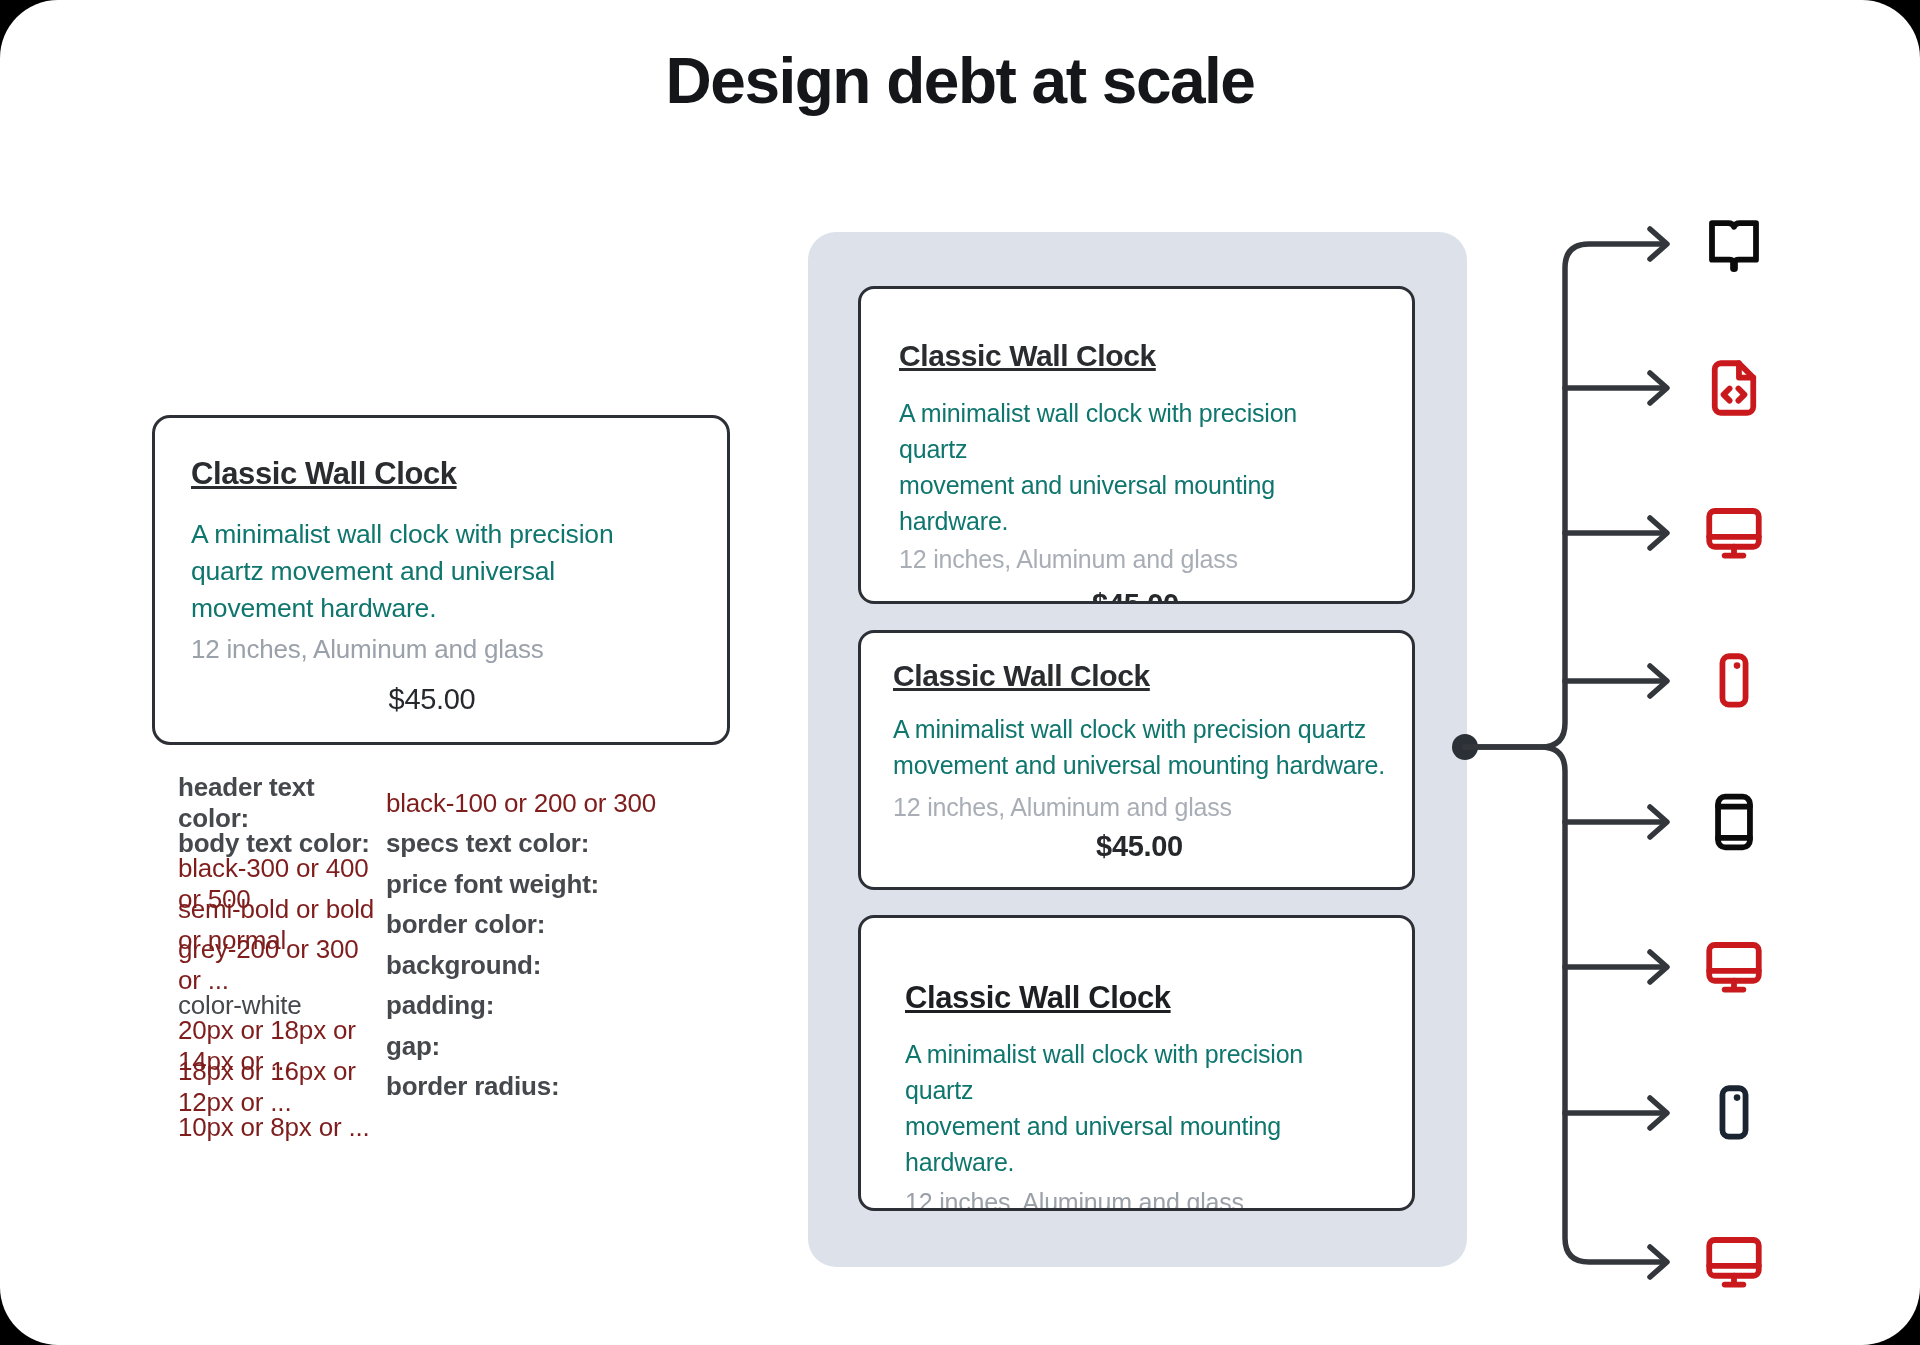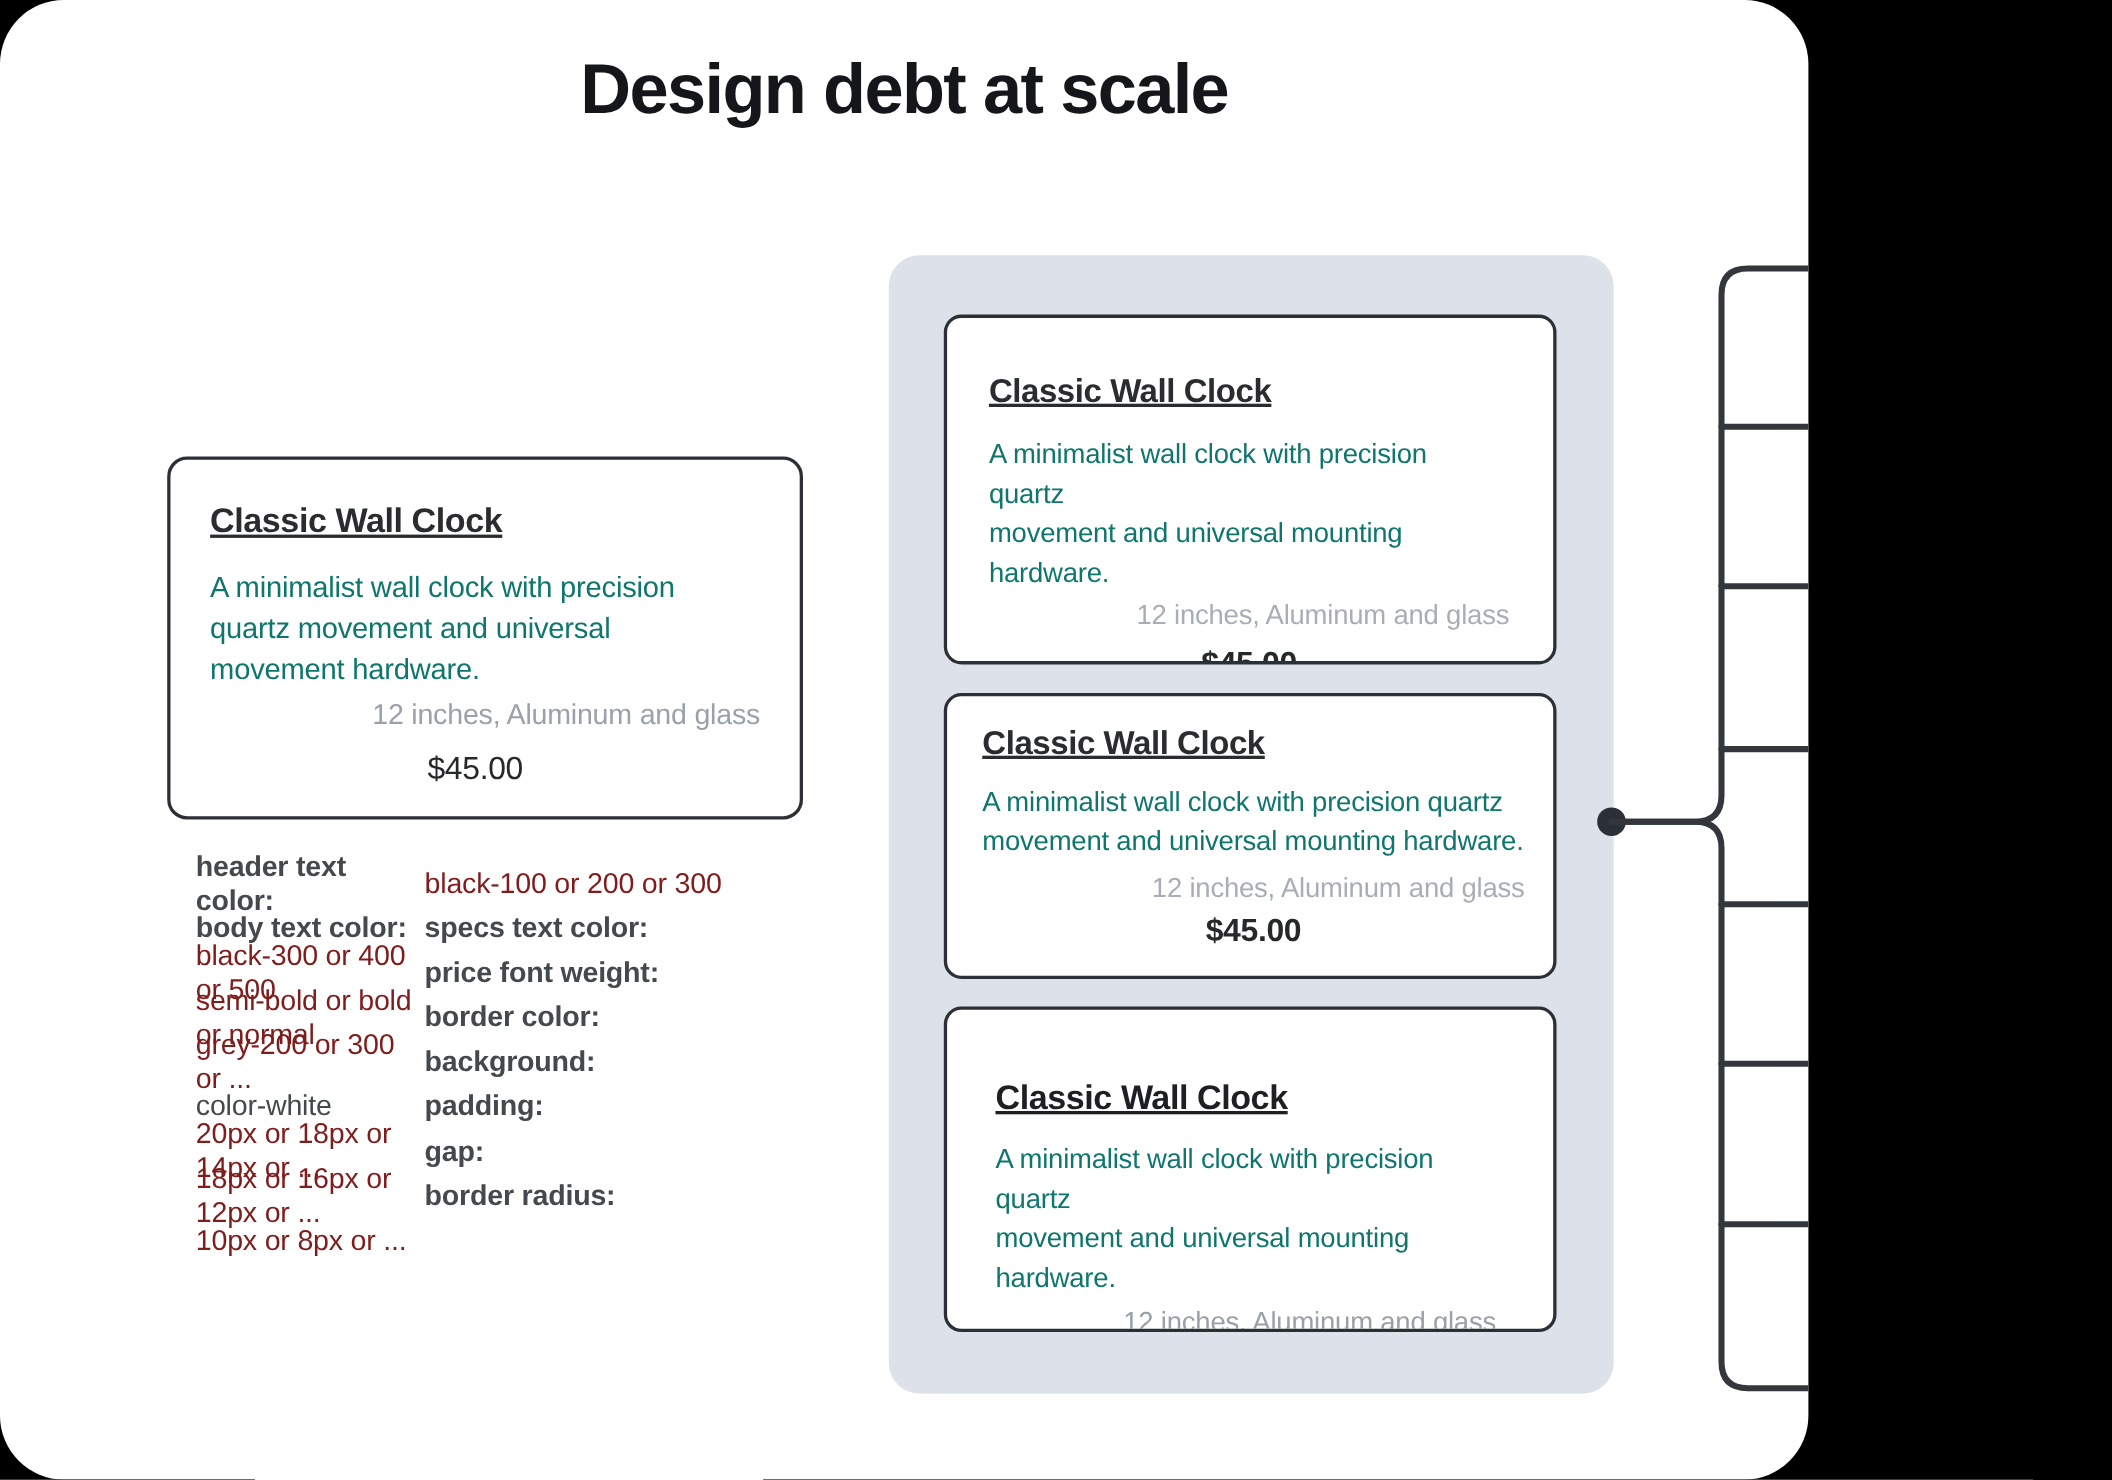--- a/index.html
+++ b/index.html
@@ -6,7 +6,7 @@
   *{box-sizing:border-box;}
   body{font-family:"Liberation Sans","DejaVu Sans",sans-serif;}
   .canvas{
-    position:relative;width:1644px;height:1345px;background:#ffffff;
+    position:relative;width:1920px;height:1345px;background:#ffffff;
     border-radius:58px;overflow:hidden;
   }
   

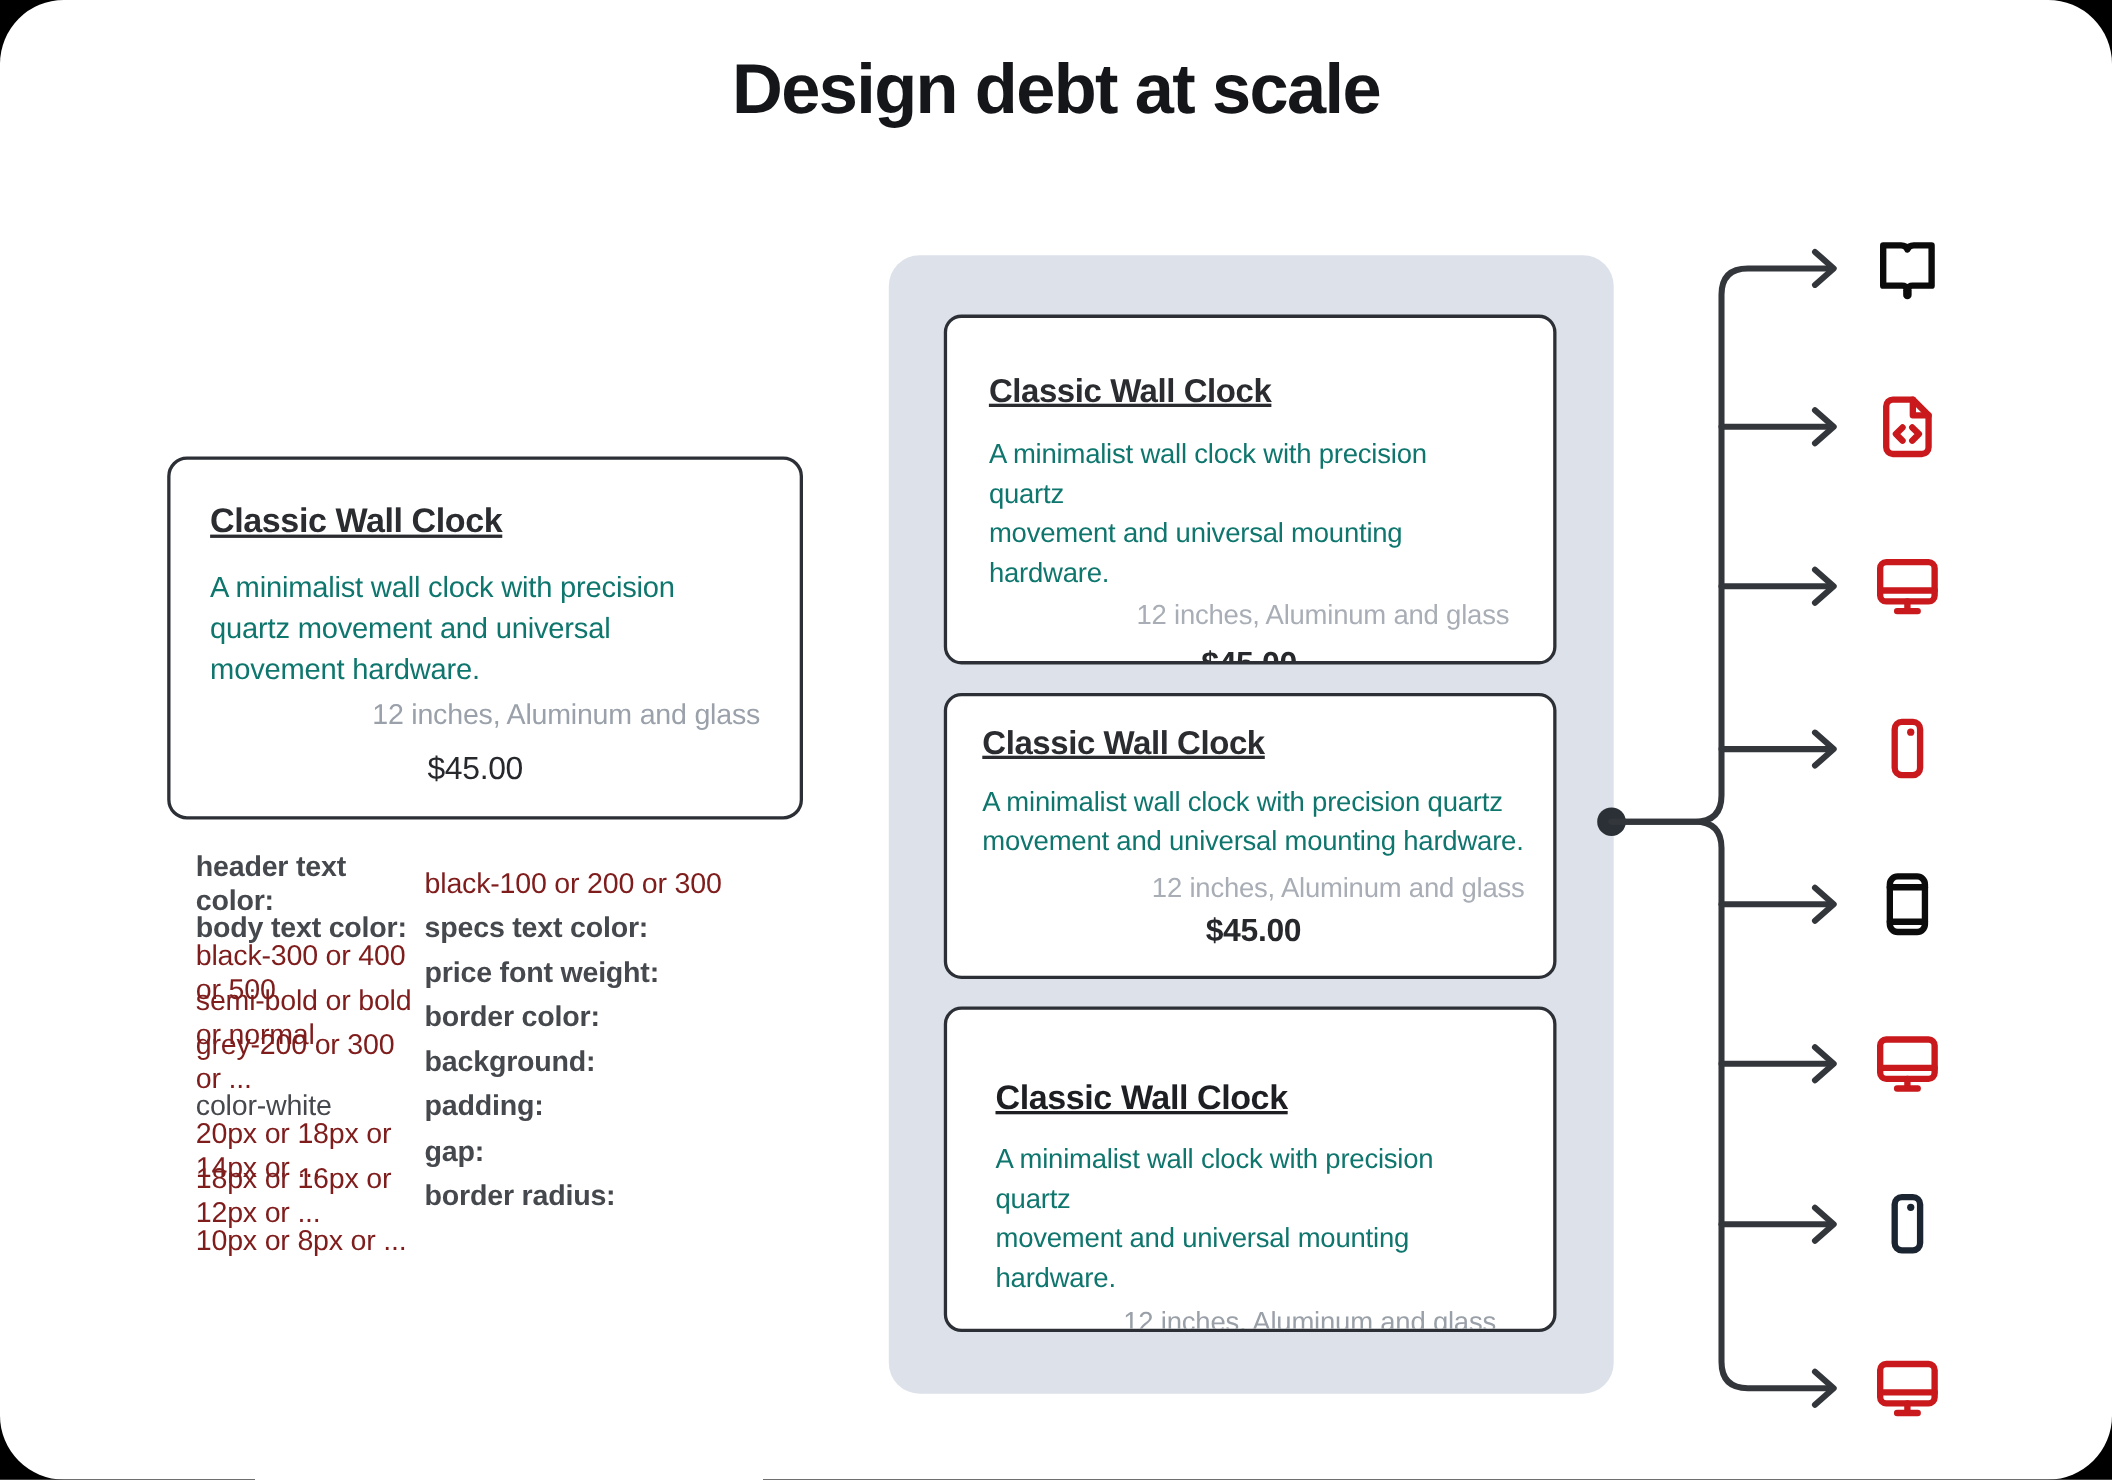--- a/index.html
+++ b/index.html
@@ -21,7 +21,7 @@
   }
   .card h2{margin:0;color:#2a2c30;letter-spacing:-0.4px;text-decoration:underline;}
   .card .desc{margin:0;color:#0f766e;letter-spacing:-0.2px;}
-  .card .specs{margin:0;color:#9aa1aa;letter-spacing:-0.2px;text-align:right;}
+  .card .specs{margin:0;color:#9aa1aa;letter-spacing:-0.2px;}
   .card .price{margin:0;color:#26282c;text-align:center;letter-spacing:-0.3px;}
   
   .left-card{

